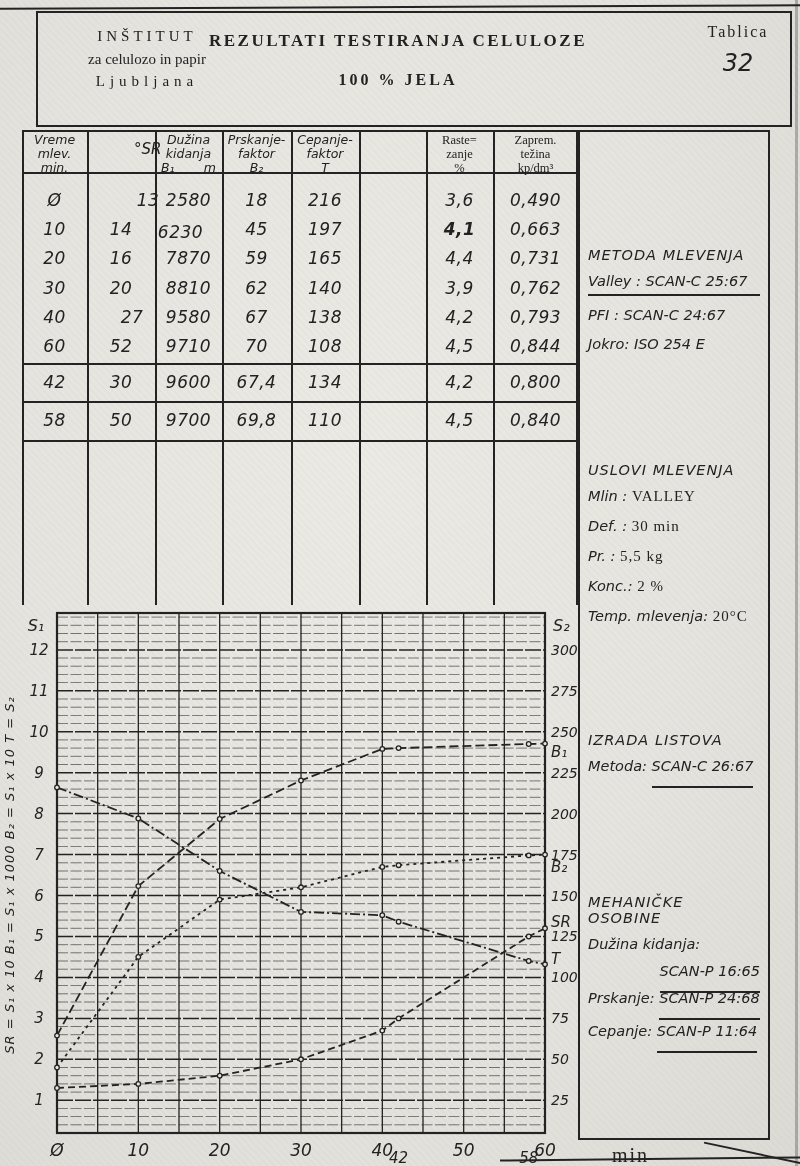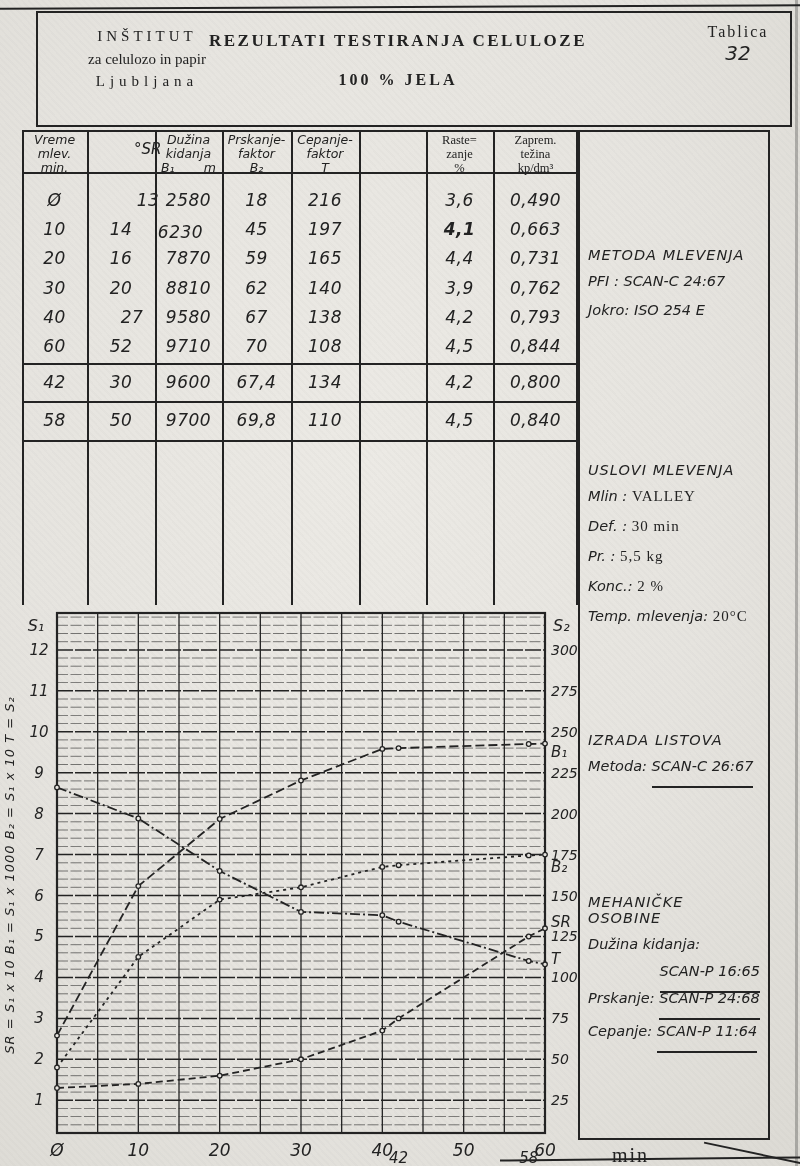--- a/index.html
+++ b/index.html
@@ -26,7 +26,7 @@
     font-size:16px; letter-spacing:3px; font-weight:600; }
   .tablica{ position:absolute; left:640px; top:10px; width:120px; text-align:center; }
   .tablica .lbl{ font-size:16px; letter-spacing:2px; }
-  .tablica .num{ font-size:20px; }
+  .tablica .num{ font-size:24px; margin-top:8px; }
 
   
   .table-area{ position:absolute; left:22px; top:130px; width:556px; height:475px; }

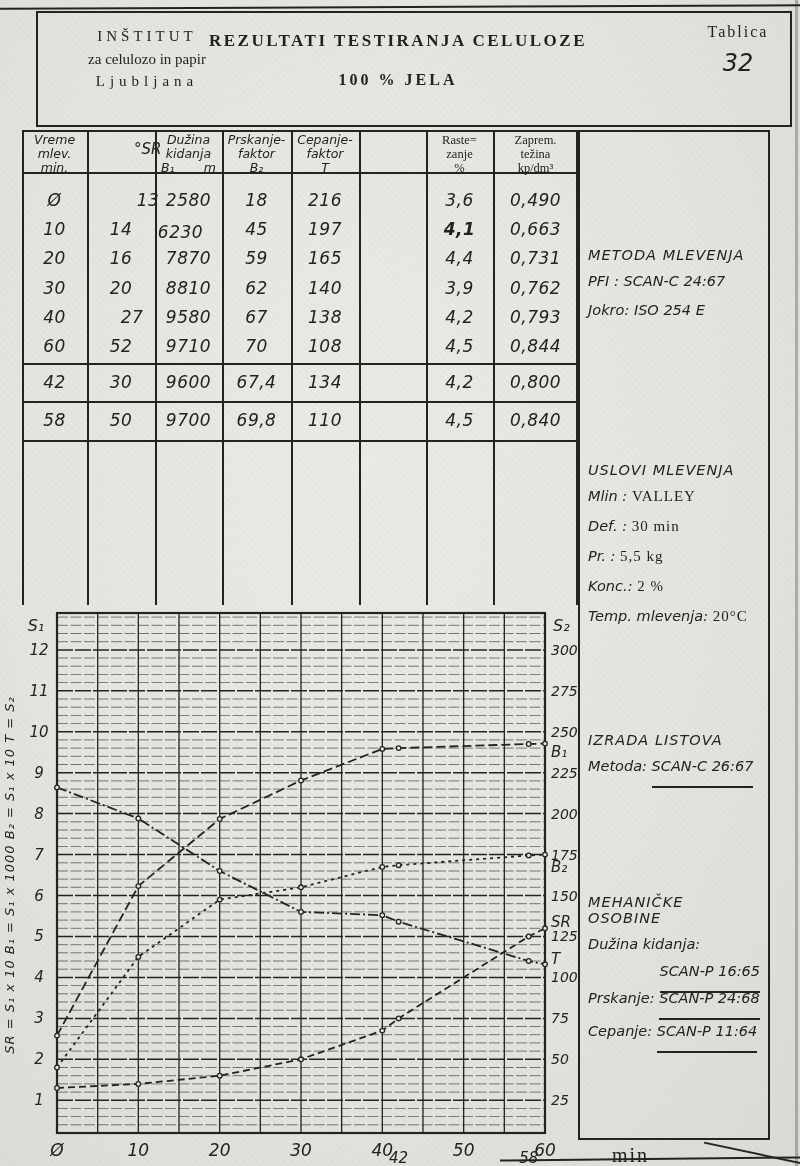--- a/index.html
+++ b/index.html
@@ -391,6 +391,7 @@
   <div class="right-col">
     <div class="section sec-metoda">
       <div class="sec-title hand">METODA MLEVENJA</div>
+    <div class="line hand u-full"><span>Valley : </span><span class="val">SCAN-C 25:67</span></div>
         <div class="line hand"><span>PFI  : </span><span class="val">SCAN-C 24:67</span></div>
         <div class="line hand"><span>Jokro: </span><span class="val">ISO 254 E</span></div>
       </div>

